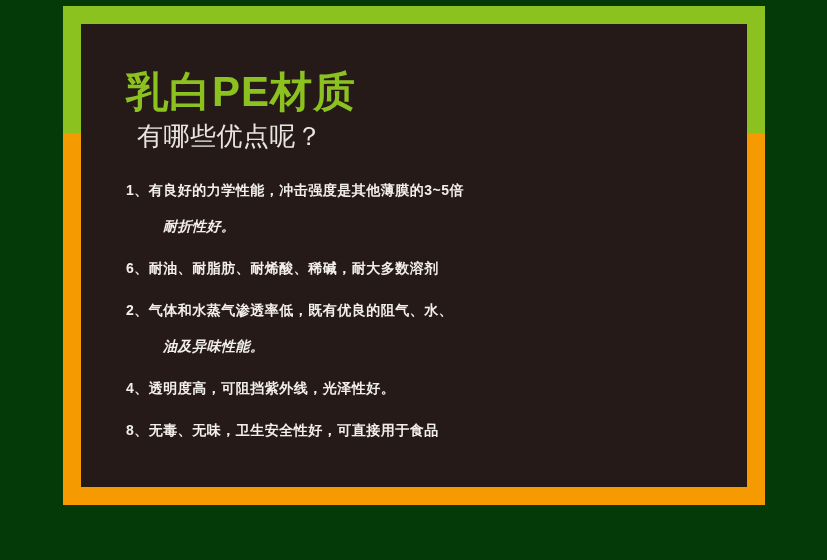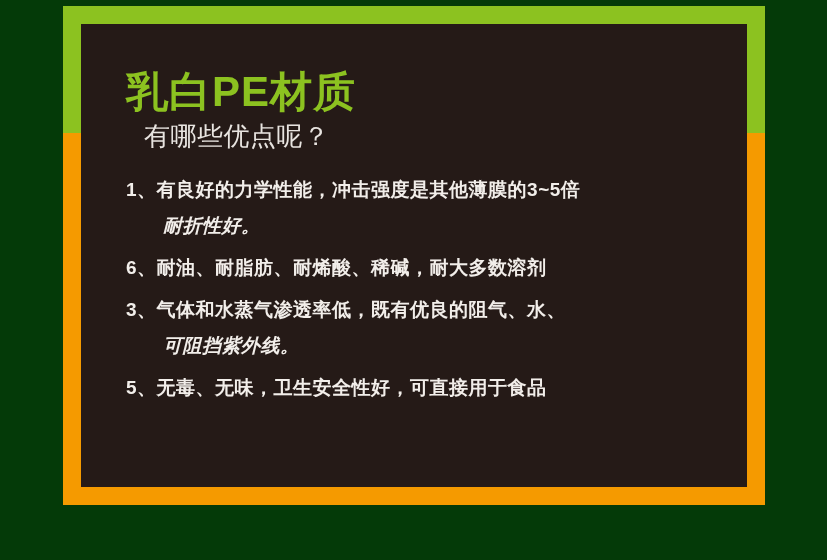--- a/index.html
+++ b/index.html
@@ -62,7 +62,7 @@
 
   #subtitle {
     position: absolute;
-    left: 63px;
+    left: 56px;
     top: 96px;
     margin: 0;
     font-size: 26px;

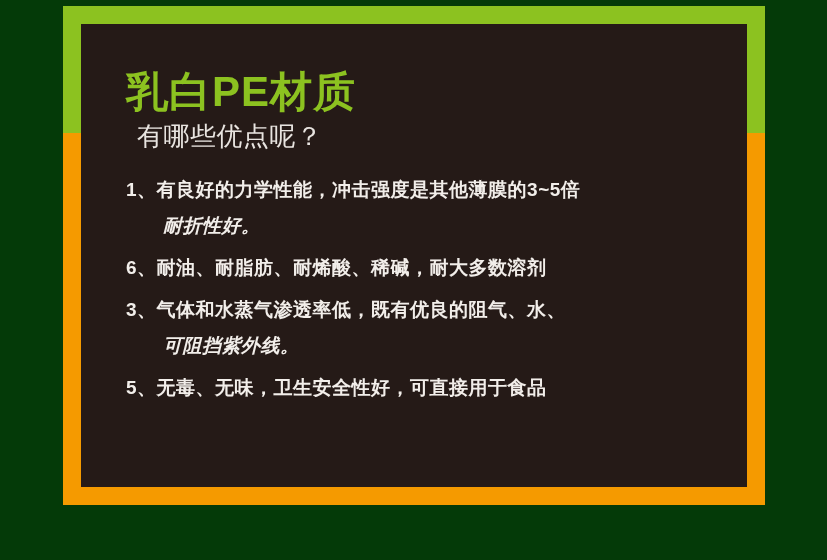--- a/index.html
+++ b/index.html
@@ -88,7 +88,7 @@
     margin: 0 0 6px 0;
     padding: 0;
     color: #f2eeea;
-    font-size: 19px;
+    font-size: 14px;
     font-weight: bold;
     line-height: 36px;
     letter-spacing: 0.5px;

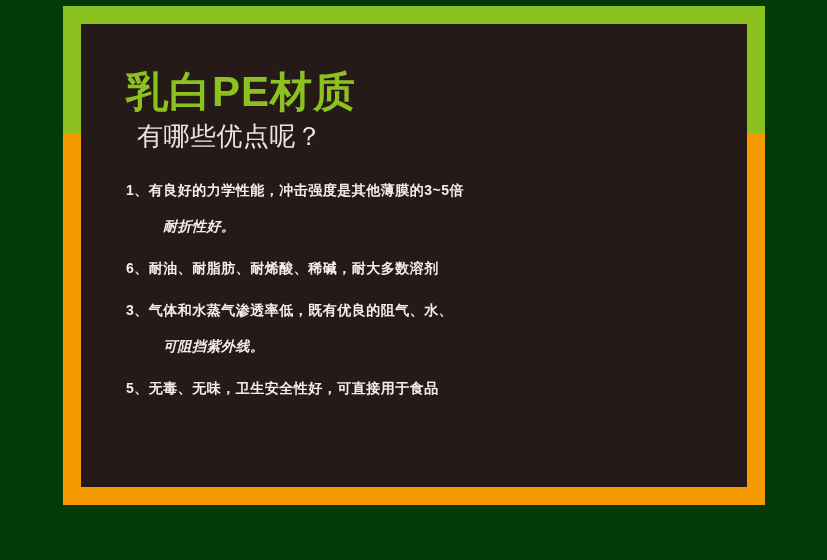--- a/index.html
+++ b/index.html
@@ -128,7 +128,7 @@
         <span class="point-line">6、耐油、耐脂肪、耐烯酸、稀碱，耐大多数溶剂</span>
       </li>
       <li class="point">
-        <span class="point-line">3、气体和水蒸气渗透率低，既有优良的阻气、水、</span>
+        <span class="point-line">2、气体和水蒸气渗透率低，既有优良的阻气、水、</span>
         <span class="point-line cont">可阻挡紫外线。</span>
       </li>
       <li class="point">

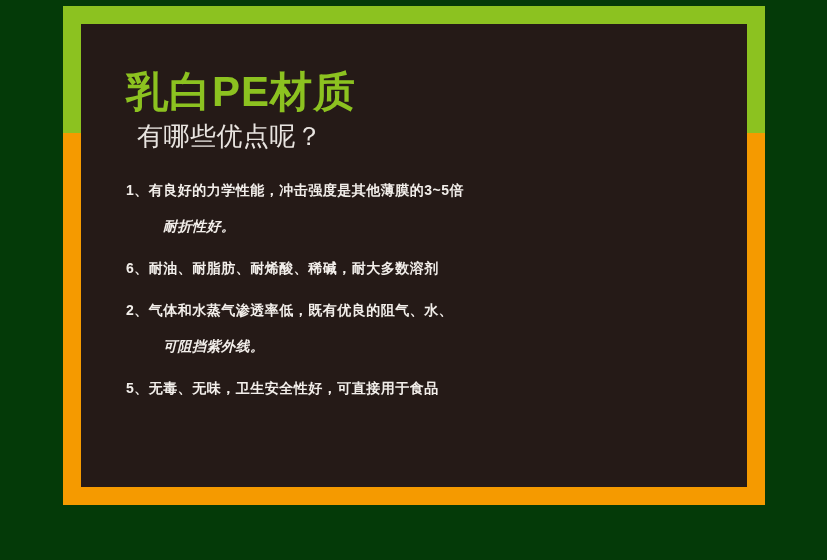--- a/index.html
+++ b/index.html
@@ -129,7 +129,7 @@
       </li>
       <li class="point">
         <span class="point-line">2、气体和水蒸气渗透率低，既有优良的阻气、水、</span>
-        <span class="point-line cont">可阻挡紫外线。</span>
+        <span class="point-line cont">油及异味性能。</span>
       </li>
       <li class="point">
         <span class="point-line">5、无毒、无味，卫生安全性好，可直接用于食品</span>

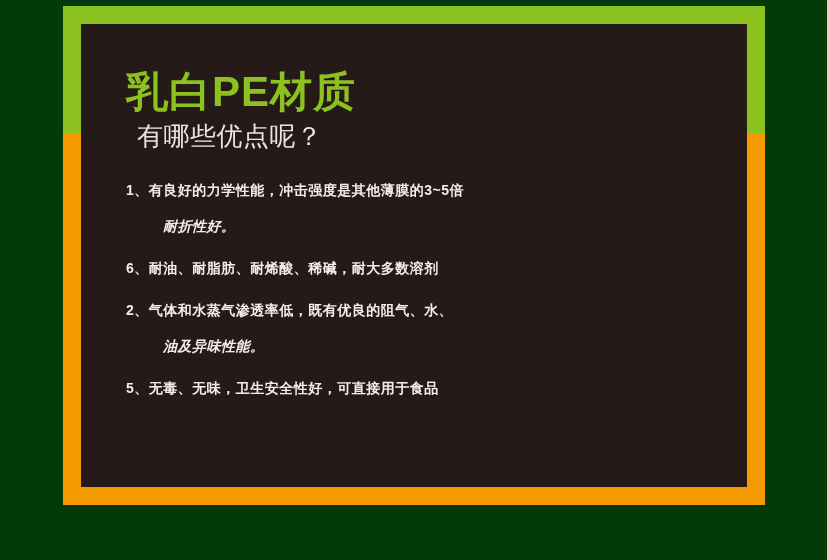--- a/index.html
+++ b/index.html
@@ -132,6 +132,9 @@
         <span class="point-line cont">油及异味性能。</span>
       </li>
       <li class="point">
+        <span class="point-line">4、透明度高，可阻挡紫外线，光泽性好。</span>
+      </li>
+      <li class="point">
         <span class="point-line">5、无毒、无味，卫生安全性好，可直接用于食品</span>
       </li>
     </ul>

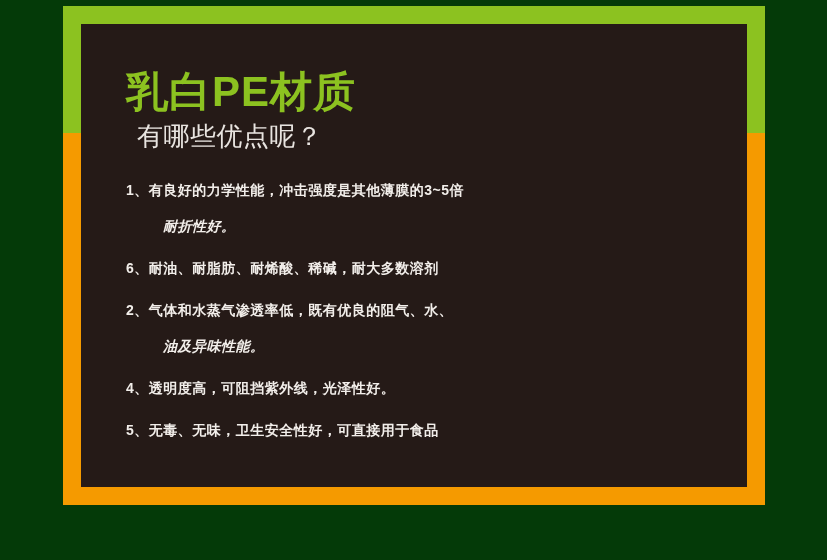--- a/index.html
+++ b/index.html
@@ -135,7 +135,7 @@
         <span class="point-line">4、透明度高，可阻挡紫外线，光泽性好。</span>
       </li>
       <li class="point">
-        <span class="point-line">5、无毒、无味，卫生安全性好，可直接用于食品</span>
+        <span class="point-line">8、无毒、无味，卫生安全性好，可直接用于食品</span>
       </li>
     </ul>
   </div>

